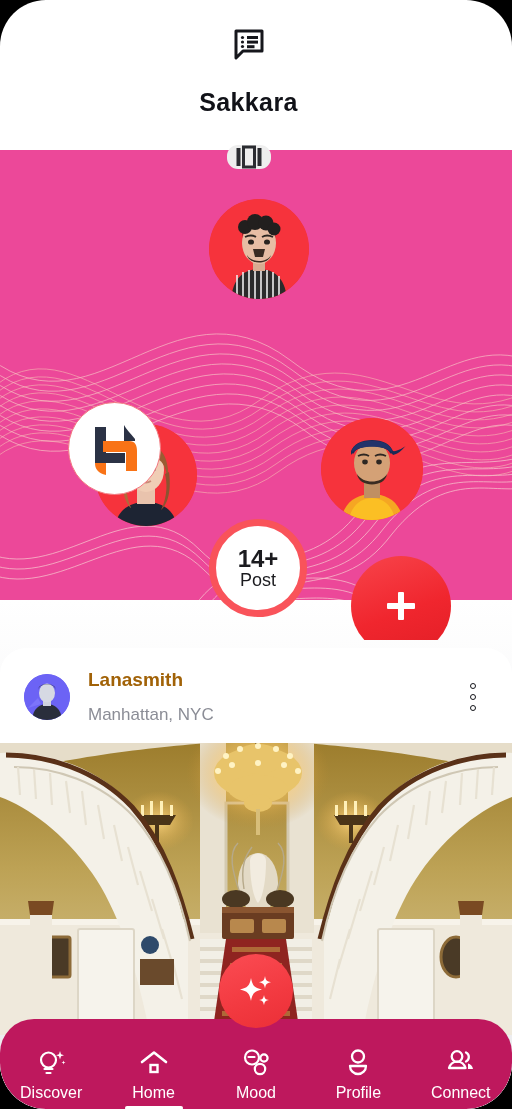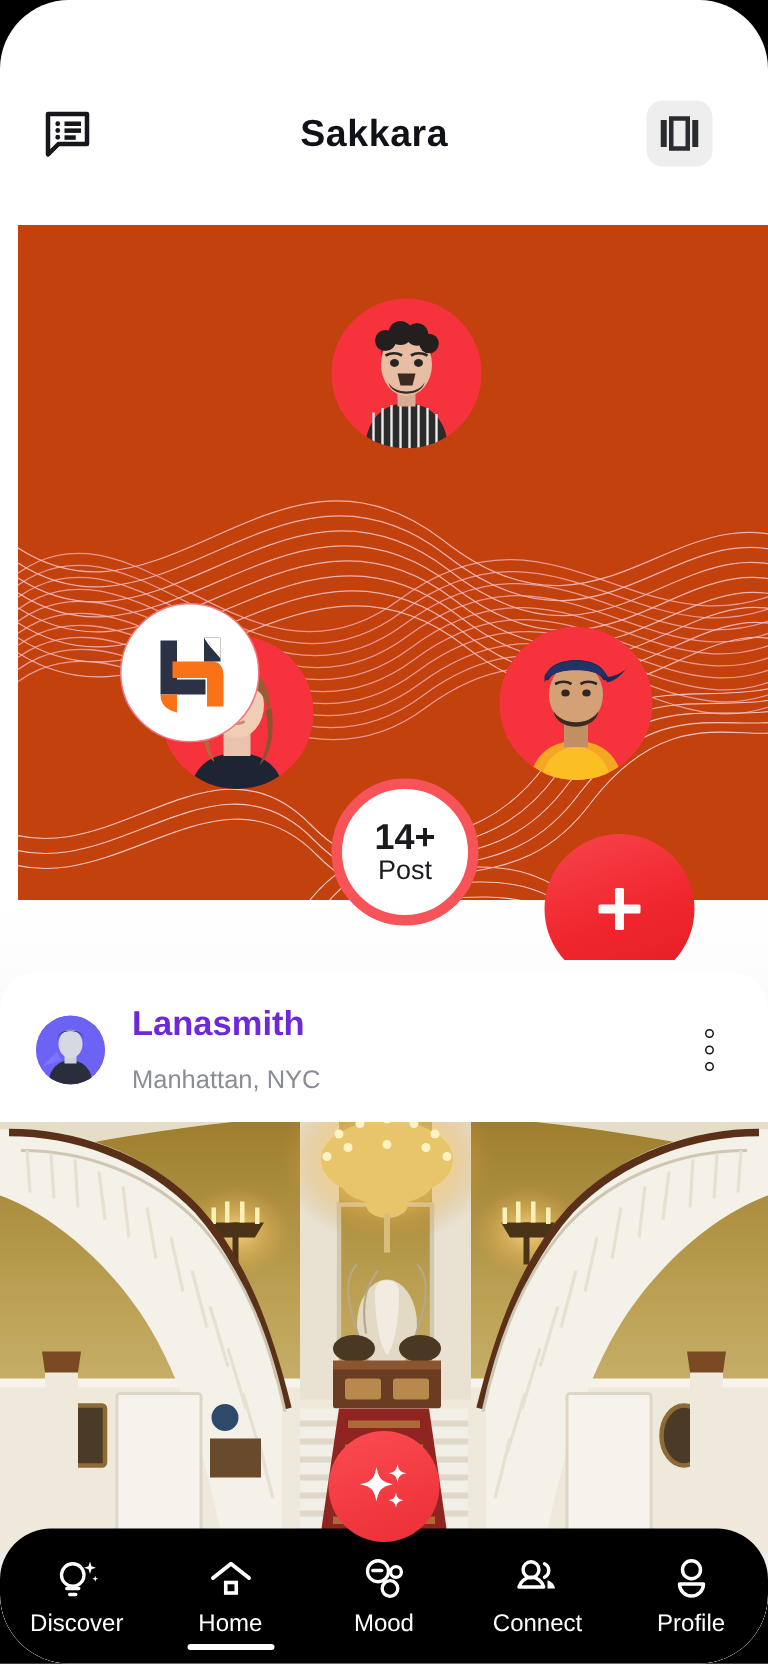--- a/index.html
+++ b/index.html
@@ -23,6 +23,7 @@
     display:flex; align-items:center; justify-content:space-between;
     padding:0 22px;
     z-index:30;
+    flex-direction:column;
   }
   .header-left-btn {
     width:46px; height:46px;

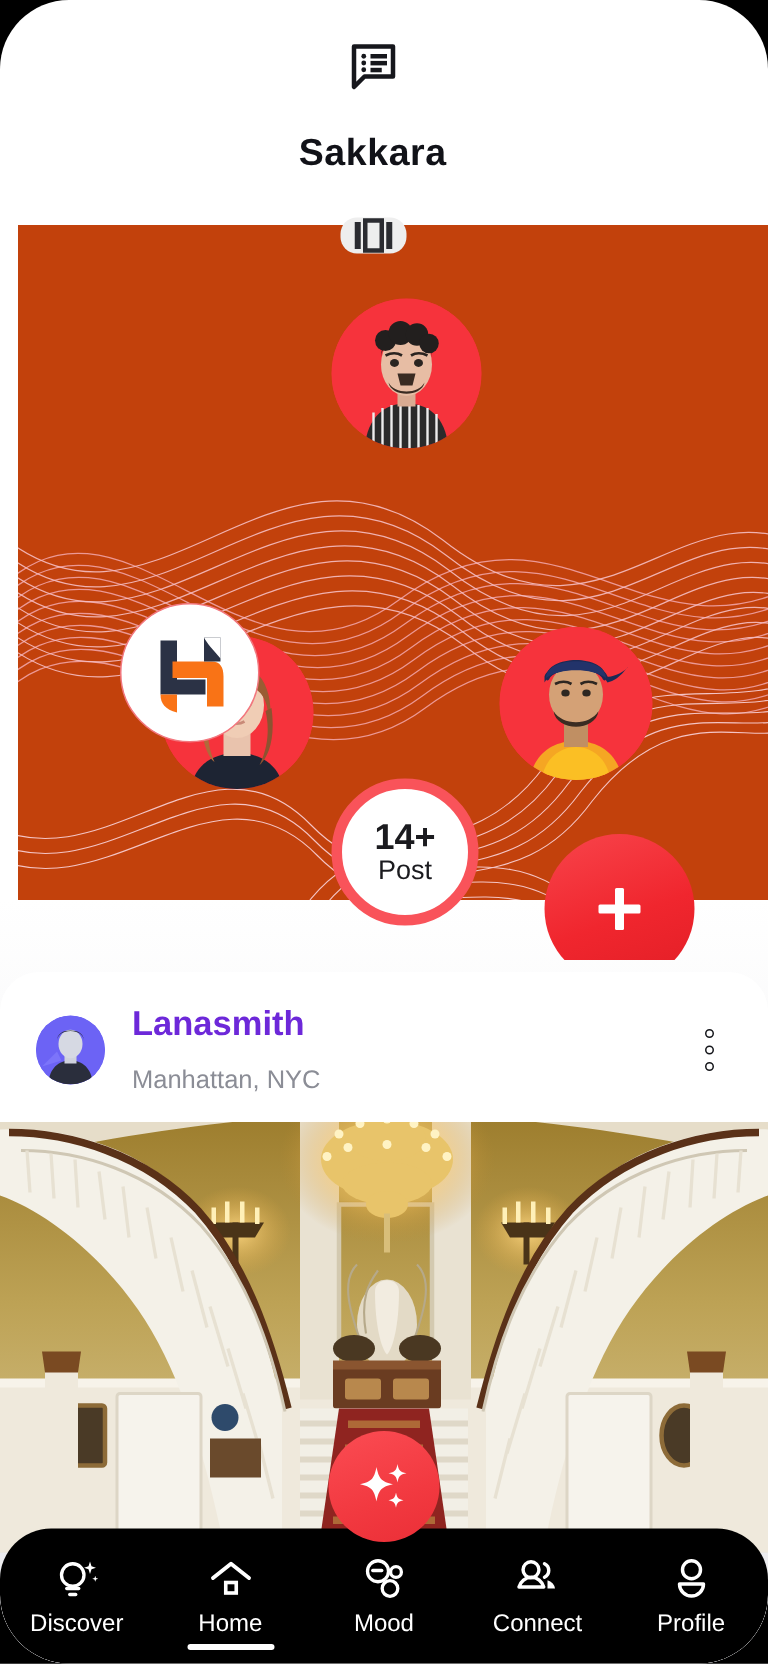--- a/index.html
+++ b/index.html
@@ -44,8 +44,8 @@
 
   
   .hero {
-    position:absolute; top:150px; left:12px; right:0; height:490px;
-    background:#c2410c;
+    position:absolute; top:150px; left:0; right:0; height:490px;
+    background:#ec4899;
     overflow:hidden;
   }
   .waves { position:absolute; inset:0; width:100%; height:100%; }

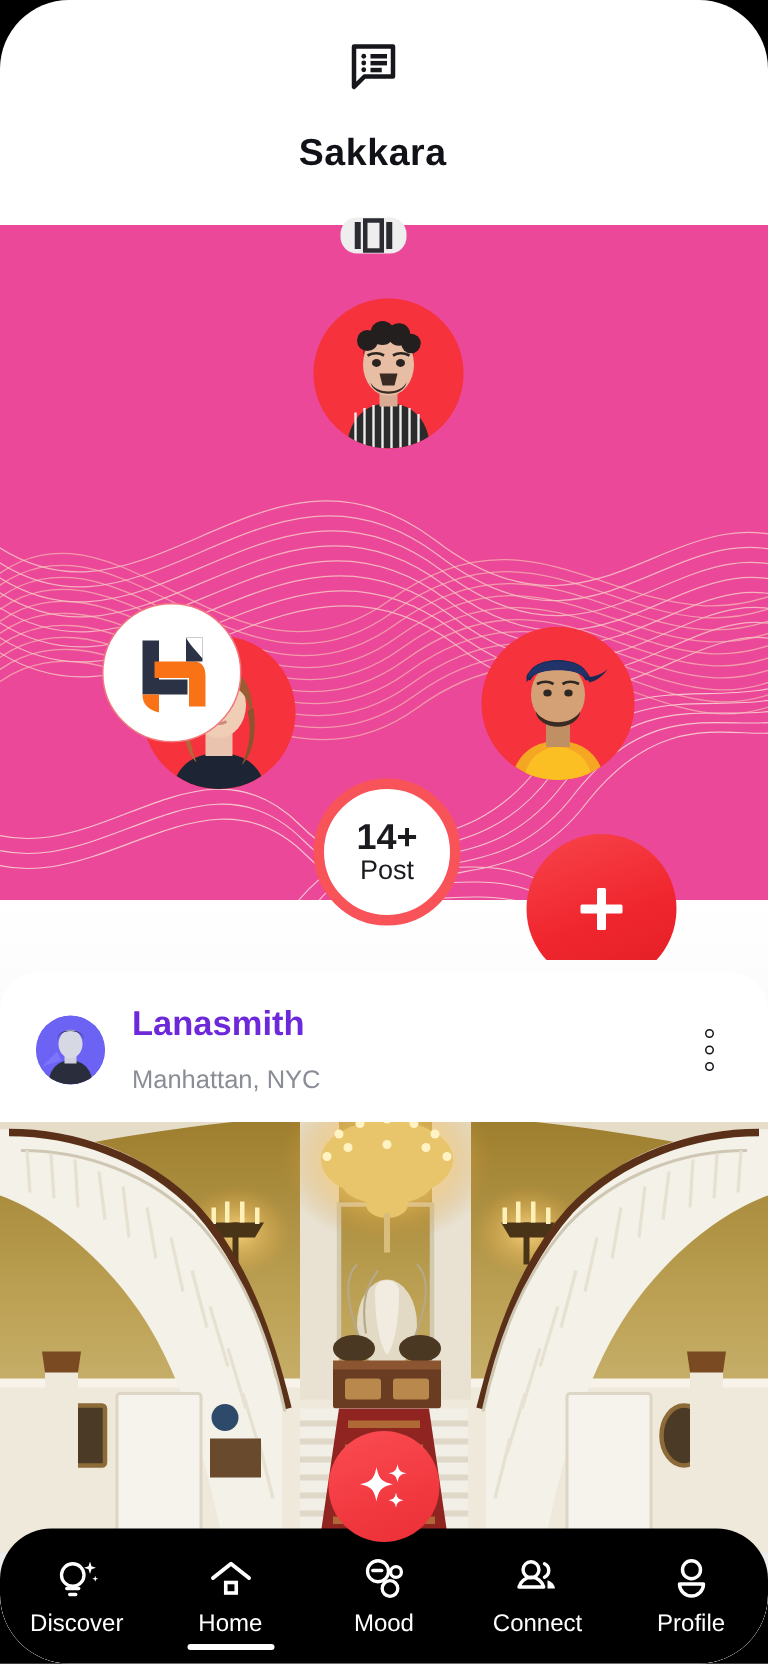--- a/index.html
+++ b/index.html
@@ -104,7 +104,7 @@
     display:flex; align-items:flex-end; justify-content:center;
   }
   .post-meta { margin-left:18px; flex:1; }
-  .post-name { font-size:23px; font-weight:bold; color:#6d28d9; line-height:1.25; }
+  .post-name { font-size:19px; font-weight:bold; color:#a16207; line-height:1.25; }
   .post-loc  { font-size:17px; color:#8b8d96; line-height:1.35; margin-top:12px; }
   .post-more { width:30px; height:34px; display:flex; flex-direction:column;
                align-items:center; justify-content:center; gap:5px; cursor:pointer; }

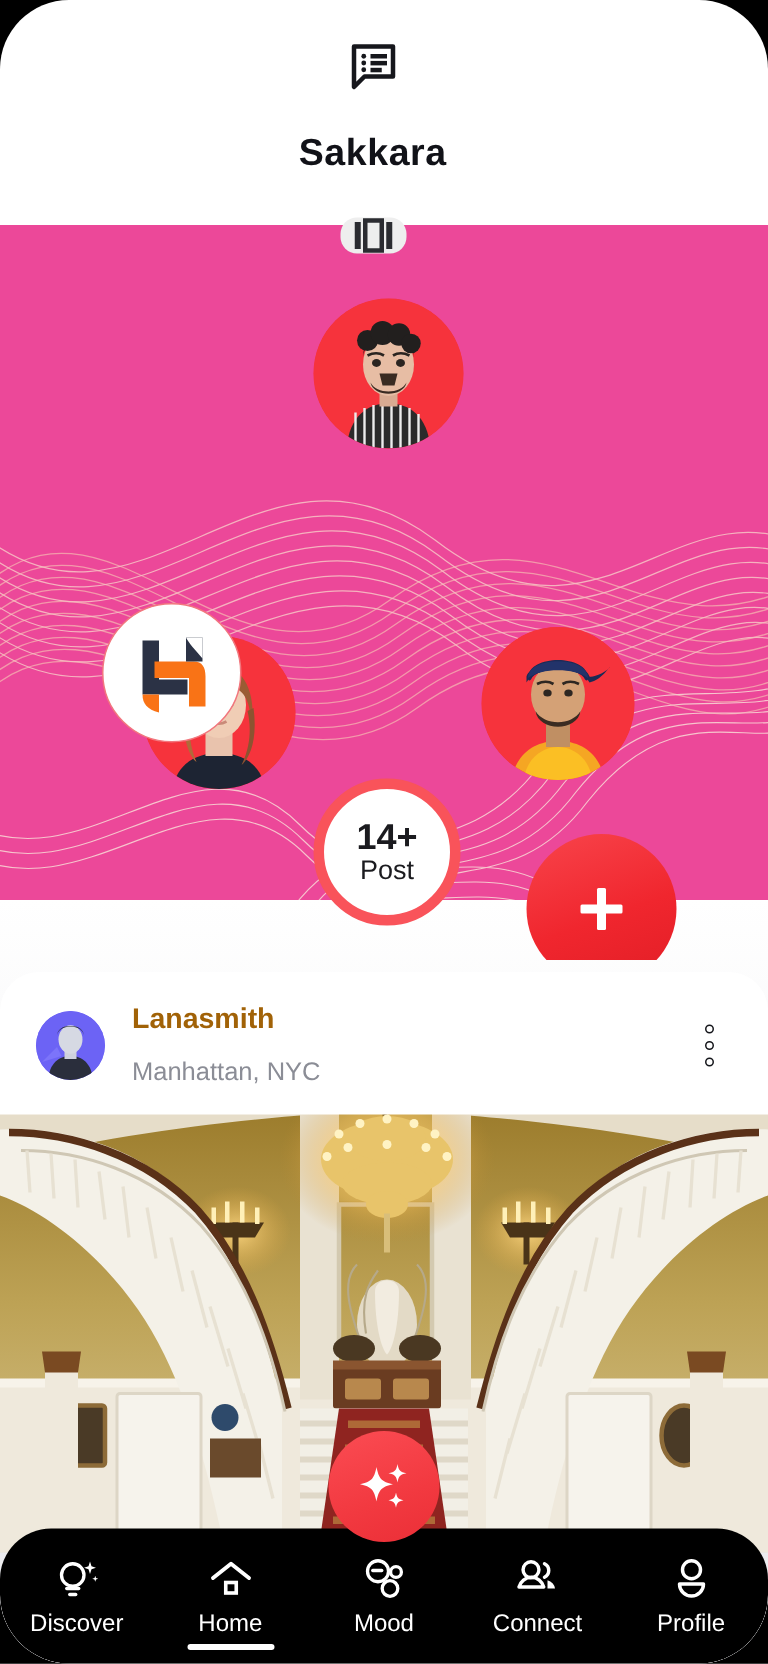--- a/index.html
+++ b/index.html
@@ -128,10 +128,10 @@
   
   .bottomnav {
     position:absolute; left:0; right:0; bottom:0; height:90px;
-    background:#000000;
+    background:#be185d;
     border-radius:34px 34px 46px 46px;
     display:flex; align-items:flex-start; justify-content:space-around;
-    padding-top:18px;
+    padding-top:28px;
     z-index:35;
   }
   .nav-item {

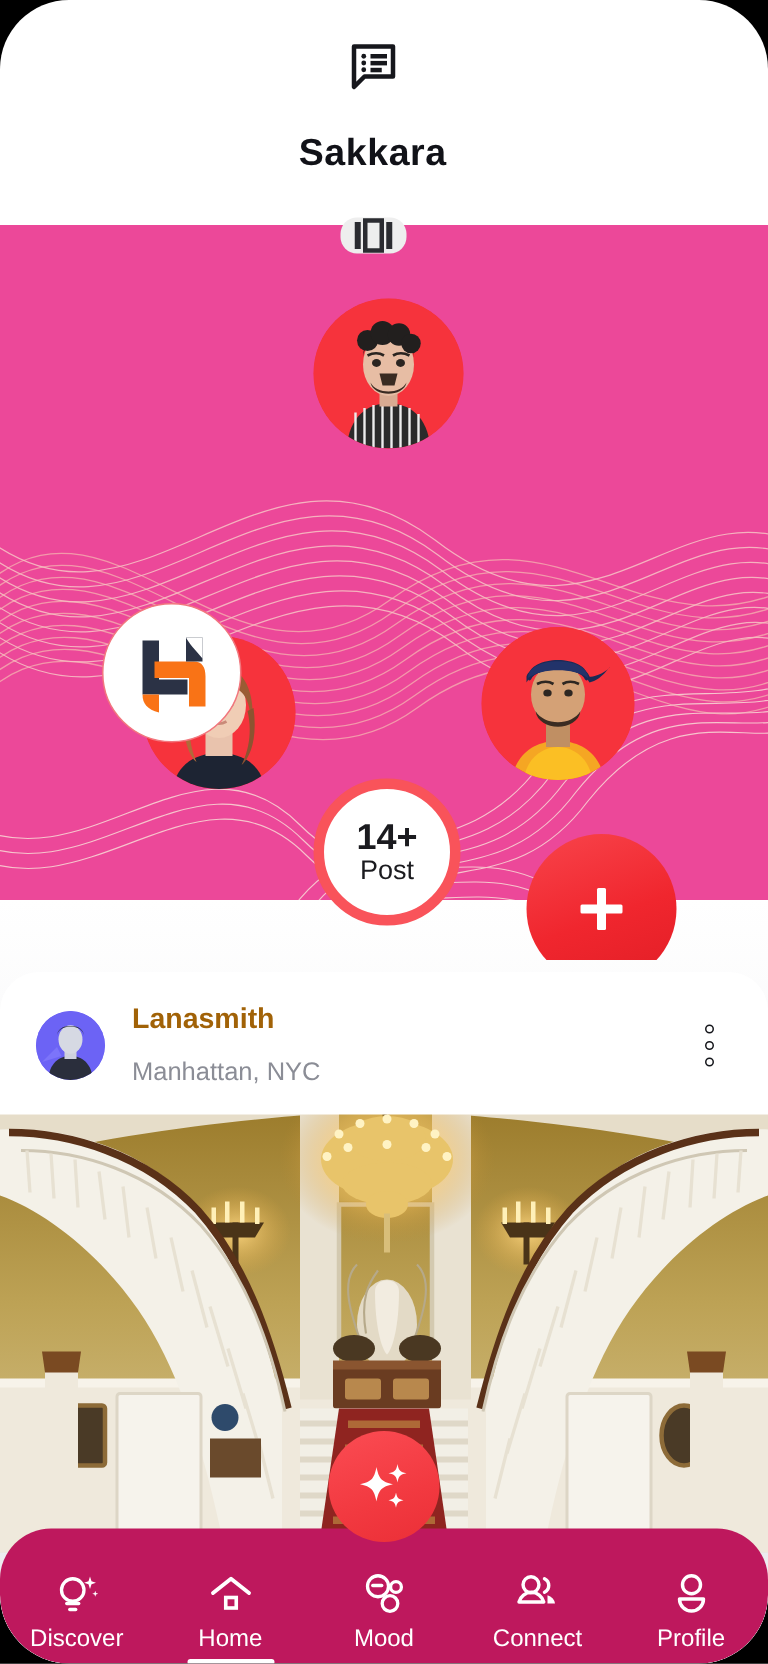--- a/index.html
+++ b/index.html
@@ -543,6 +543,16 @@
 
     <div class="nav-item">
       <div class="nav-icon">
+        <svg width="30" height="30" viewBox="0 0 30 30">
+          <circle cx="15" cy="8.5" r="6" fill="none" stroke="#fff" stroke-width="2.3"></circle>
+          <path d="M7 18 A8 8 0 0 0 23 18 Z" fill="none" stroke="#fff" stroke-width="2.3" stroke-linejoin="round"></path>
+        </svg>
+      </div>
+      <div class="nav-label">Profile</div>
+    </div>
+
+    <div class="nav-item">
+      <div class="nav-icon">
         <svg width="32" height="30" viewBox="0 0 32 30">
           <circle cx="12" cy="8.5" r="5.3" fill="none" stroke="#fff" stroke-width="2.3"></circle>
           <path d="M4 20 A8.5 8.5 0 0 1 20.5 20 Z" fill="none" stroke="#fff" stroke-width="2.3" stroke-linejoin="round"></path>
@@ -552,16 +562,6 @@
       </div>
       <div class="nav-label">Connect</div>
     </div>
-
-    <div class="nav-item">
-      <div class="nav-icon">
-        <svg width="30" height="30" viewBox="0 0 30 30">
-          <circle cx="15" cy="8.5" r="6" fill="none" stroke="#fff" stroke-width="2.3"></circle>
-          <path d="M7 18 A8 8 0 0 0 23 18 Z" fill="none" stroke="#fff" stroke-width="2.3" stroke-linejoin="round"></path>
-        </svg>
-      </div>
-      <div class="nav-label">Profile</div>
-    </div>
   </div>
 
 </div>

